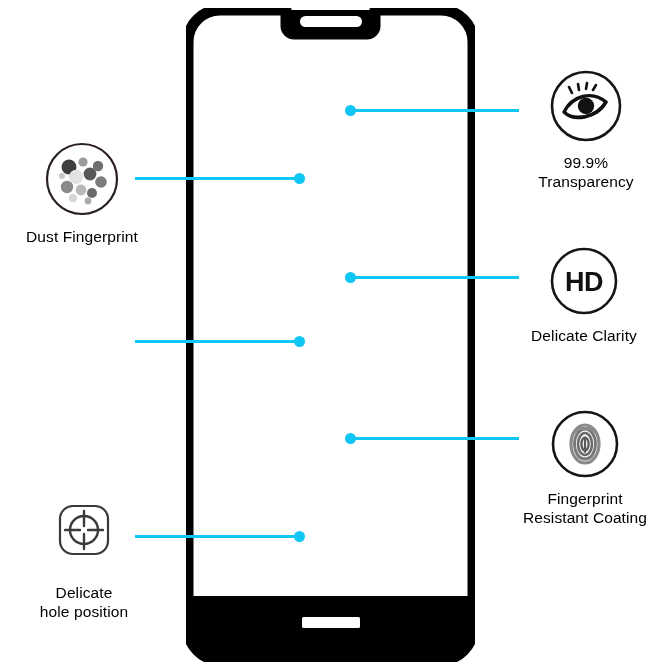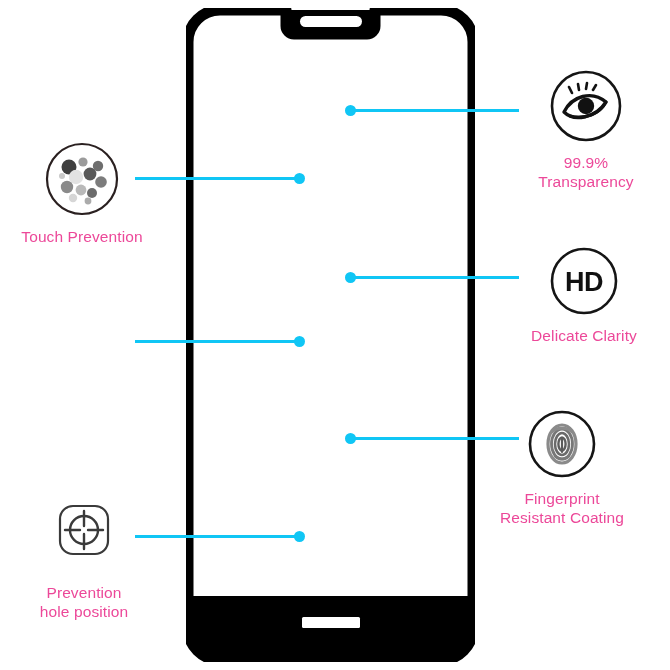--- a/index.html
+++ b/index.html
@@ -69,7 +69,7 @@
     text-align: center;
     font-size: 15.5px;
     line-height: 19px;
-    color: #ec4899;
+    color: #000000;
     letter-spacing: 0.1px;
     white-space: pre-line;
   }

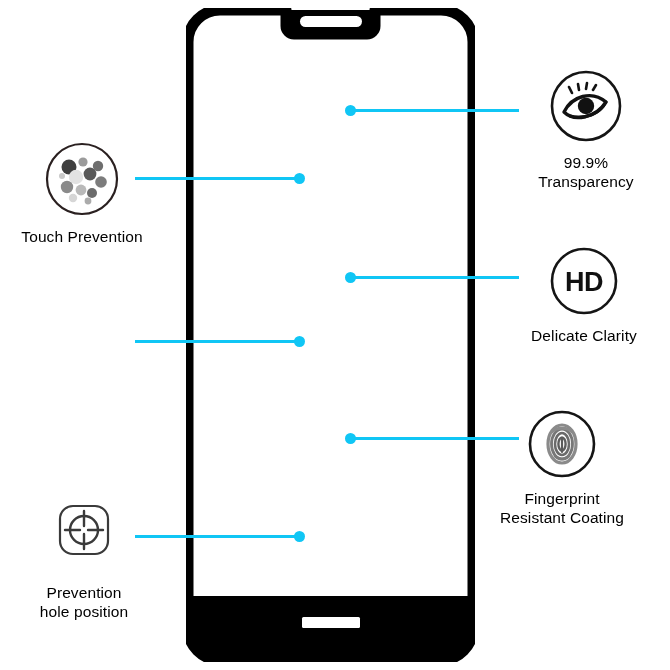--- a/index.html
+++ b/index.html
@@ -180,7 +180,7 @@
         <circle cx="19" cy="36" r="3.0" fill="#c9c9c9"></circle>
       </svg>
     </div>
-    <div class="caption">Touch Prevention</div>
+    <div class="caption">Dust Fingerprint</div>
   </div>
 
 

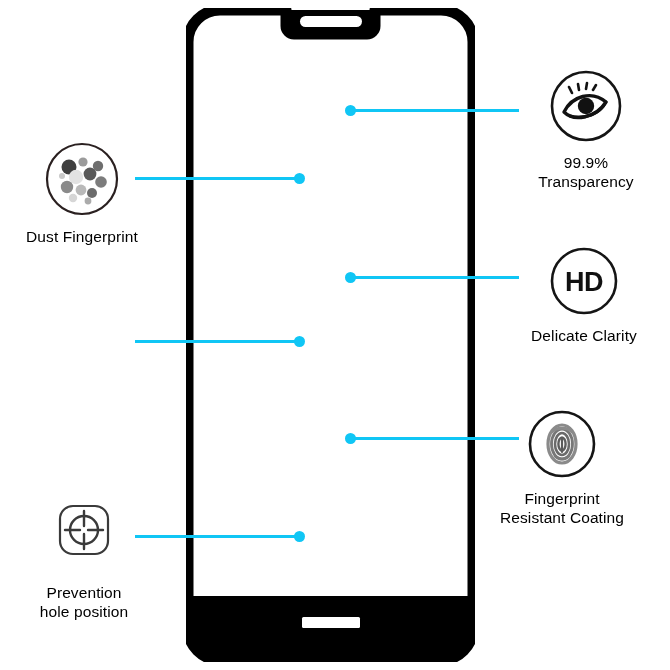--- a/index.html
+++ b/index.html
@@ -79,7 +79,7 @@
   .feat-precision   { left: 8px;   top: 500px;  width: 152px; }
   .feat-transparency{ left: 510px; top: 68px;   width: 152px; }
   .feat-clarity     { left: 508px; top: 245px;  width: 152px; }
-  .feat-fingerprint { left: 480px; top: 408px;  width: 164px; }
+  .feat-fingerprint { left: 503px; top: 408px;  width: 164px; }
 
   .hd-text {
     font-size: 27px;

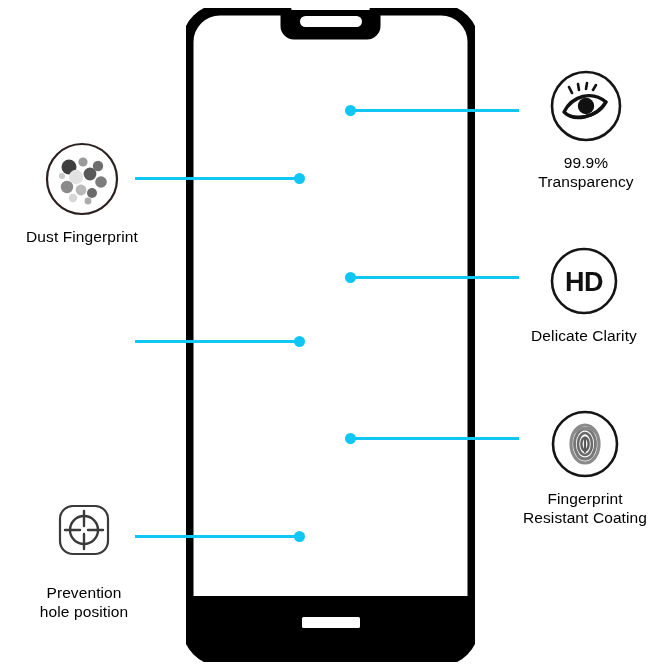--- a/index.html
+++ b/index.html
@@ -195,7 +195,7 @@
         <path d="M42,30 H57" stroke="#3a3a3a" stroke-width="2.4" stroke-linecap="round"></path>
       </svg>
     </div>
-    <div class="caption">Prevention
+    <div class="caption">Delicate
 hole position</div>
   </div>
 

